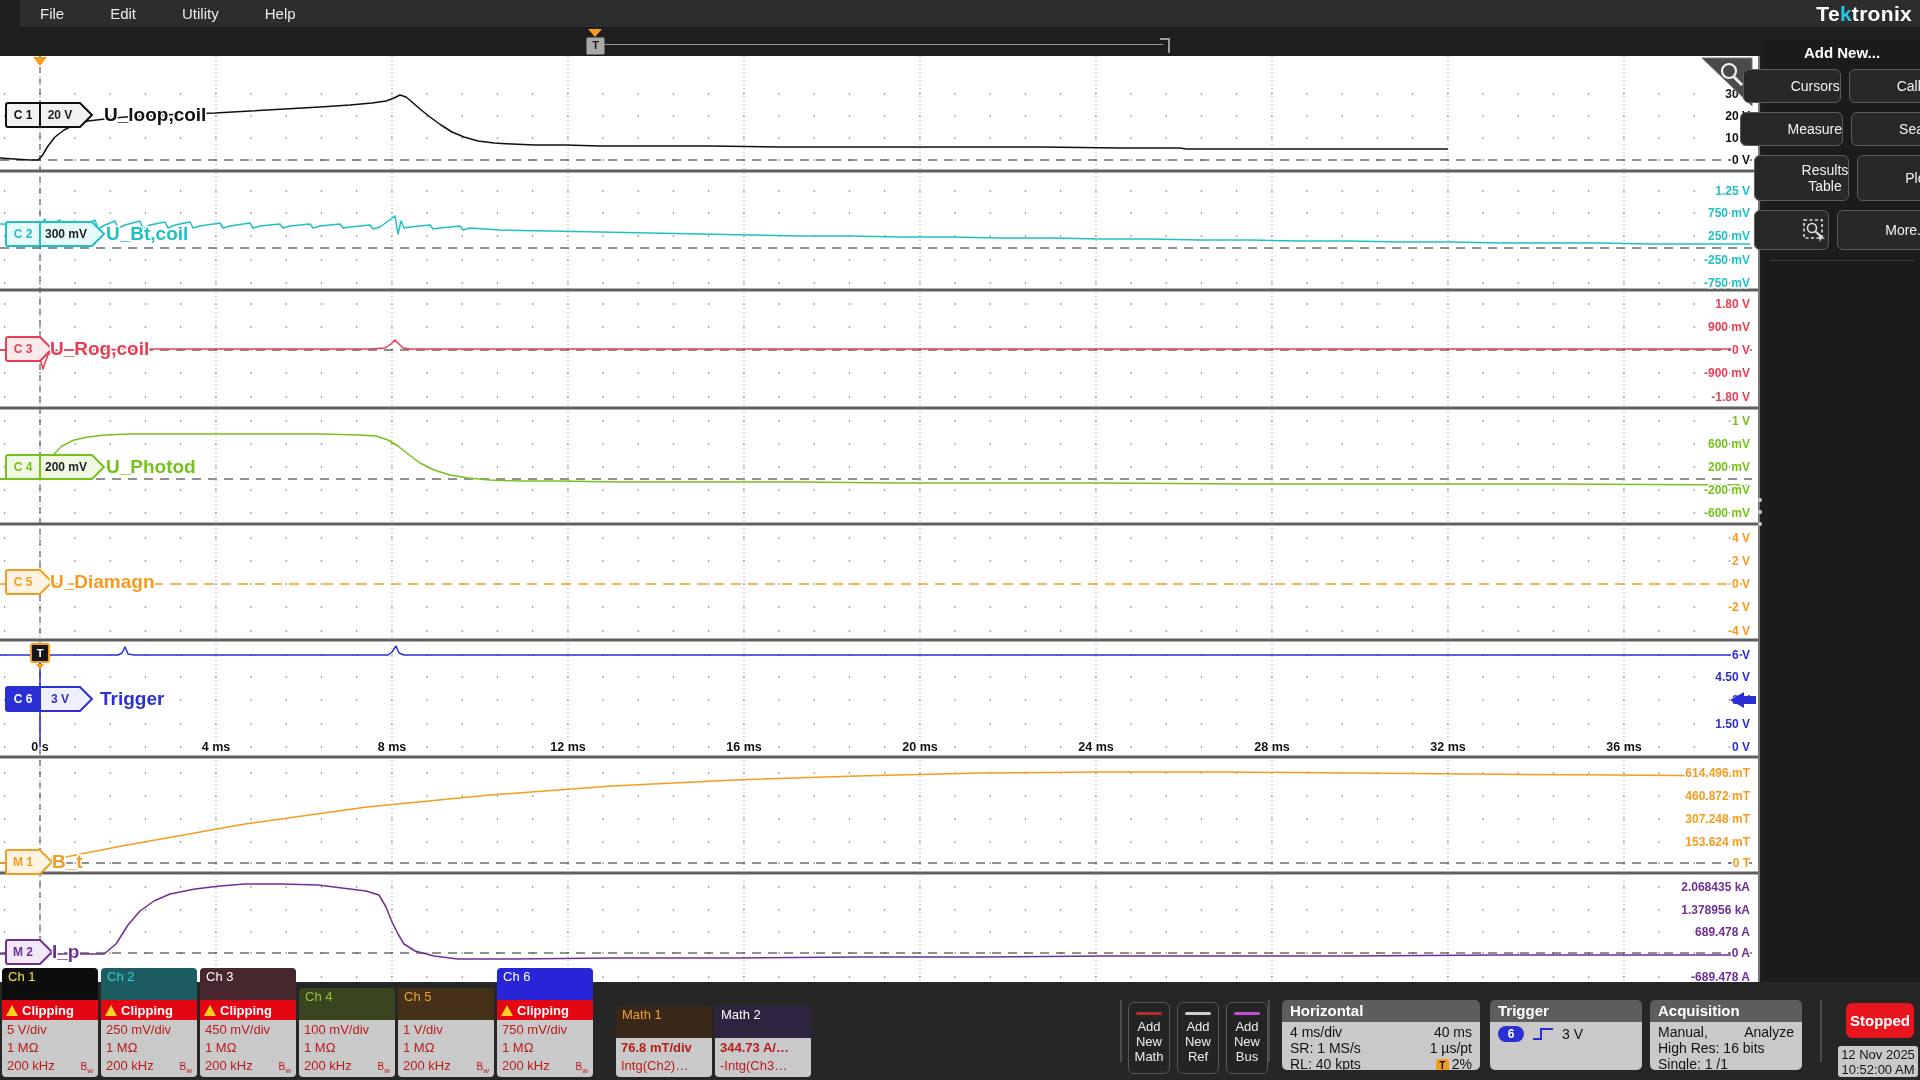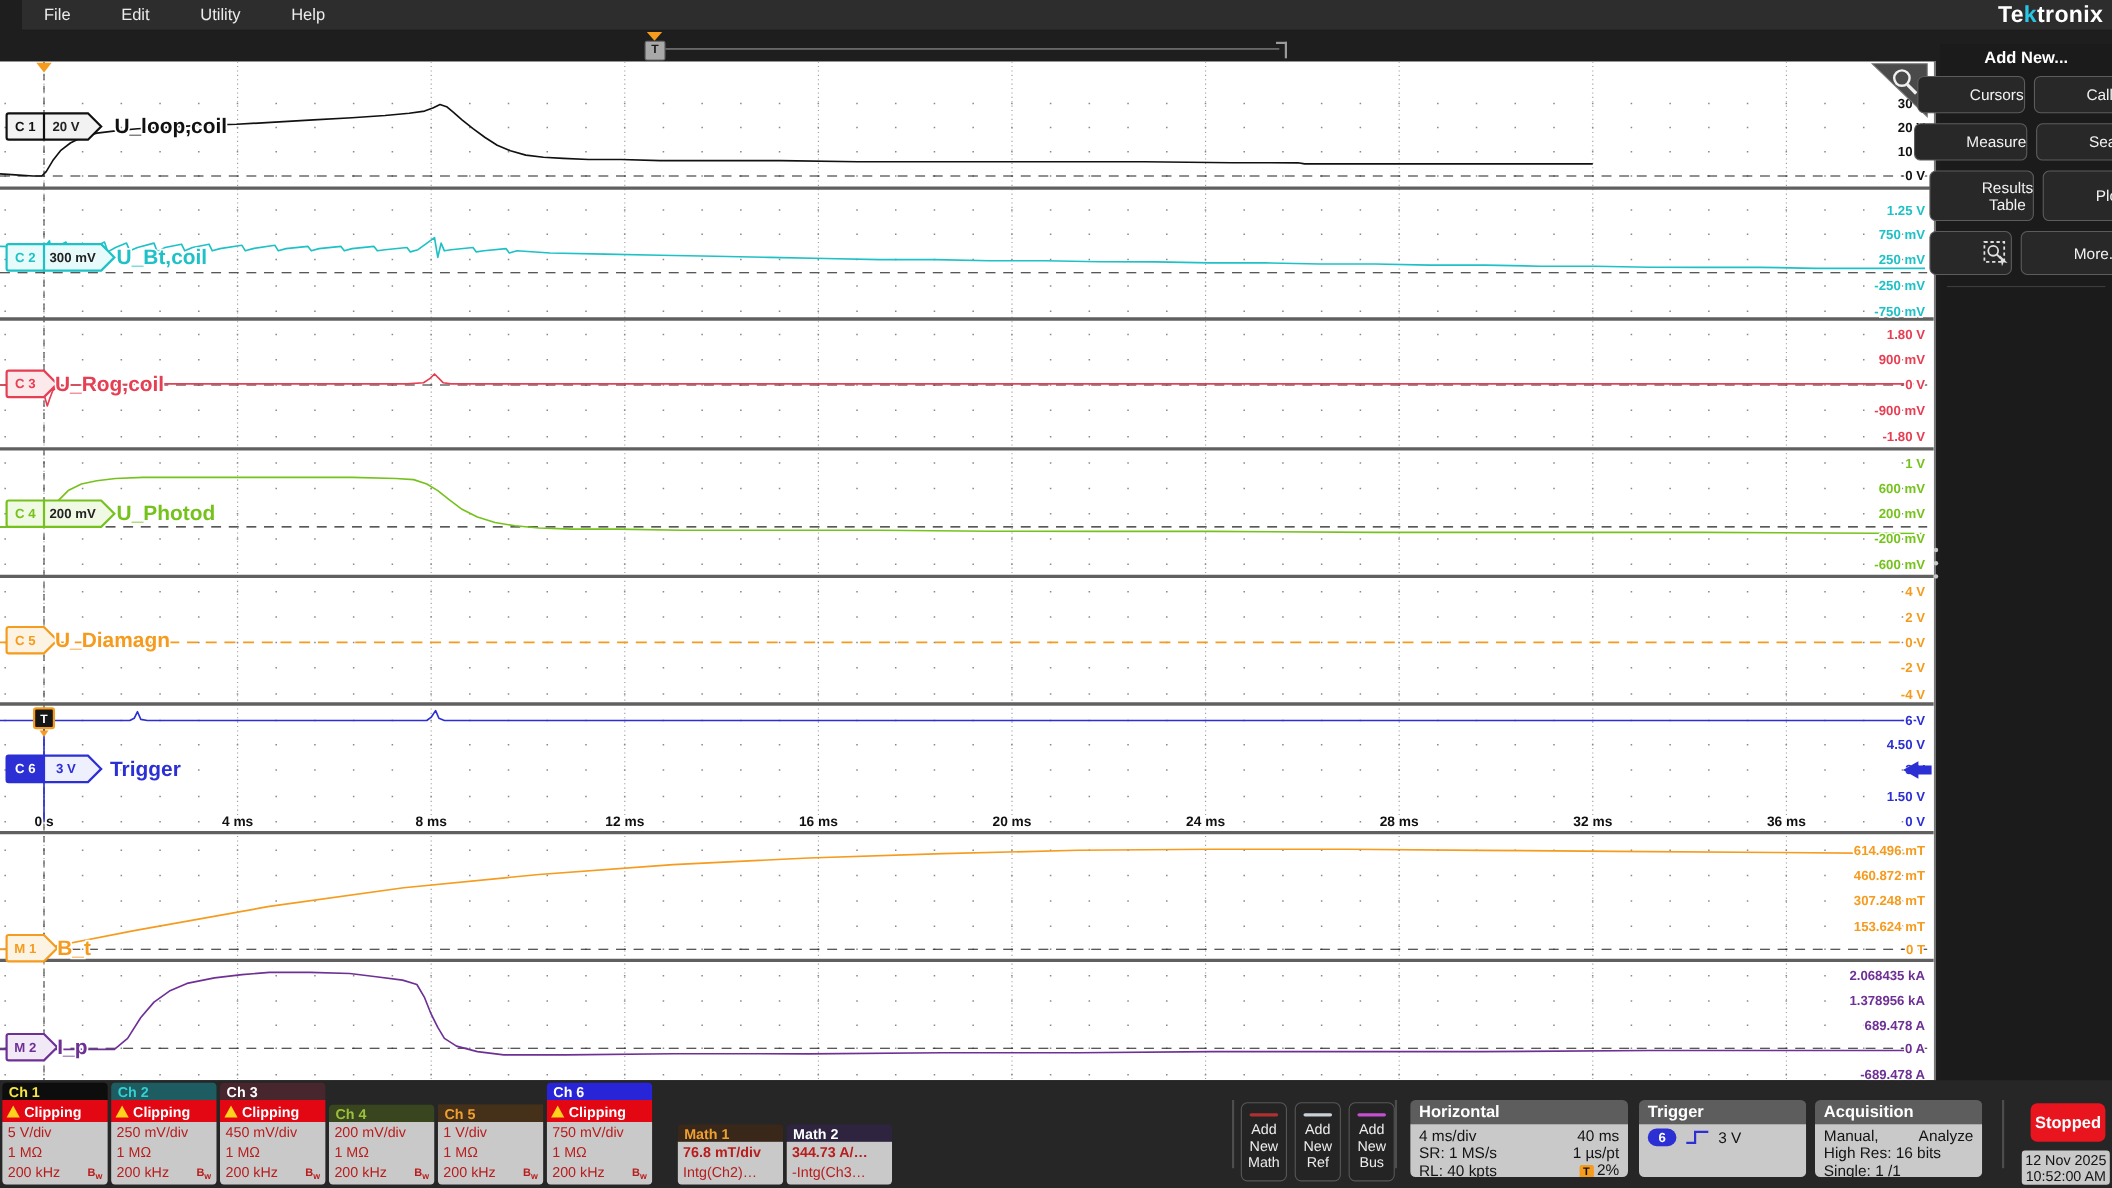--- a/index.html
+++ b/index.html
@@ -33,7 +33,7 @@
   #bottombar{position:absolute;left:0;top:982px;width:1920px;height:98px;background:#262626;}
   #badges{position:absolute;left:2px;bottom:3px;display:flex;align-items:flex-end;}
   .chbadge{width:96px;margin-right:3px;border-radius:4px;overflow:hidden;display:flex;flex-direction:column;cursor:default;}
-  .chbadge .hdr{height:16px;font-size:13px;font-weight:bold;padding:1px 6px 0;box-sizing:border-box;}
+  .chbadge .hdr{height:32px;font-size:13px;font-weight:normal;padding:1px 6px 0;box-sizing:border-box;}
   .clip{height:20px;background:#e30613;color:#fff;font-weight:bold;font-size:13px;display:flex;align-items:center;padding:0 4px;}
   .clip .tri{width:0;height:0;border-left:6px solid transparent;border-right:6px solid transparent;border-bottom:11px solid #ffd21e;margin-right:4px;}
   .bdy{background:#c9c9c9;color:#b91c1c;font-size:13px;padding:1px 5px 2px;}

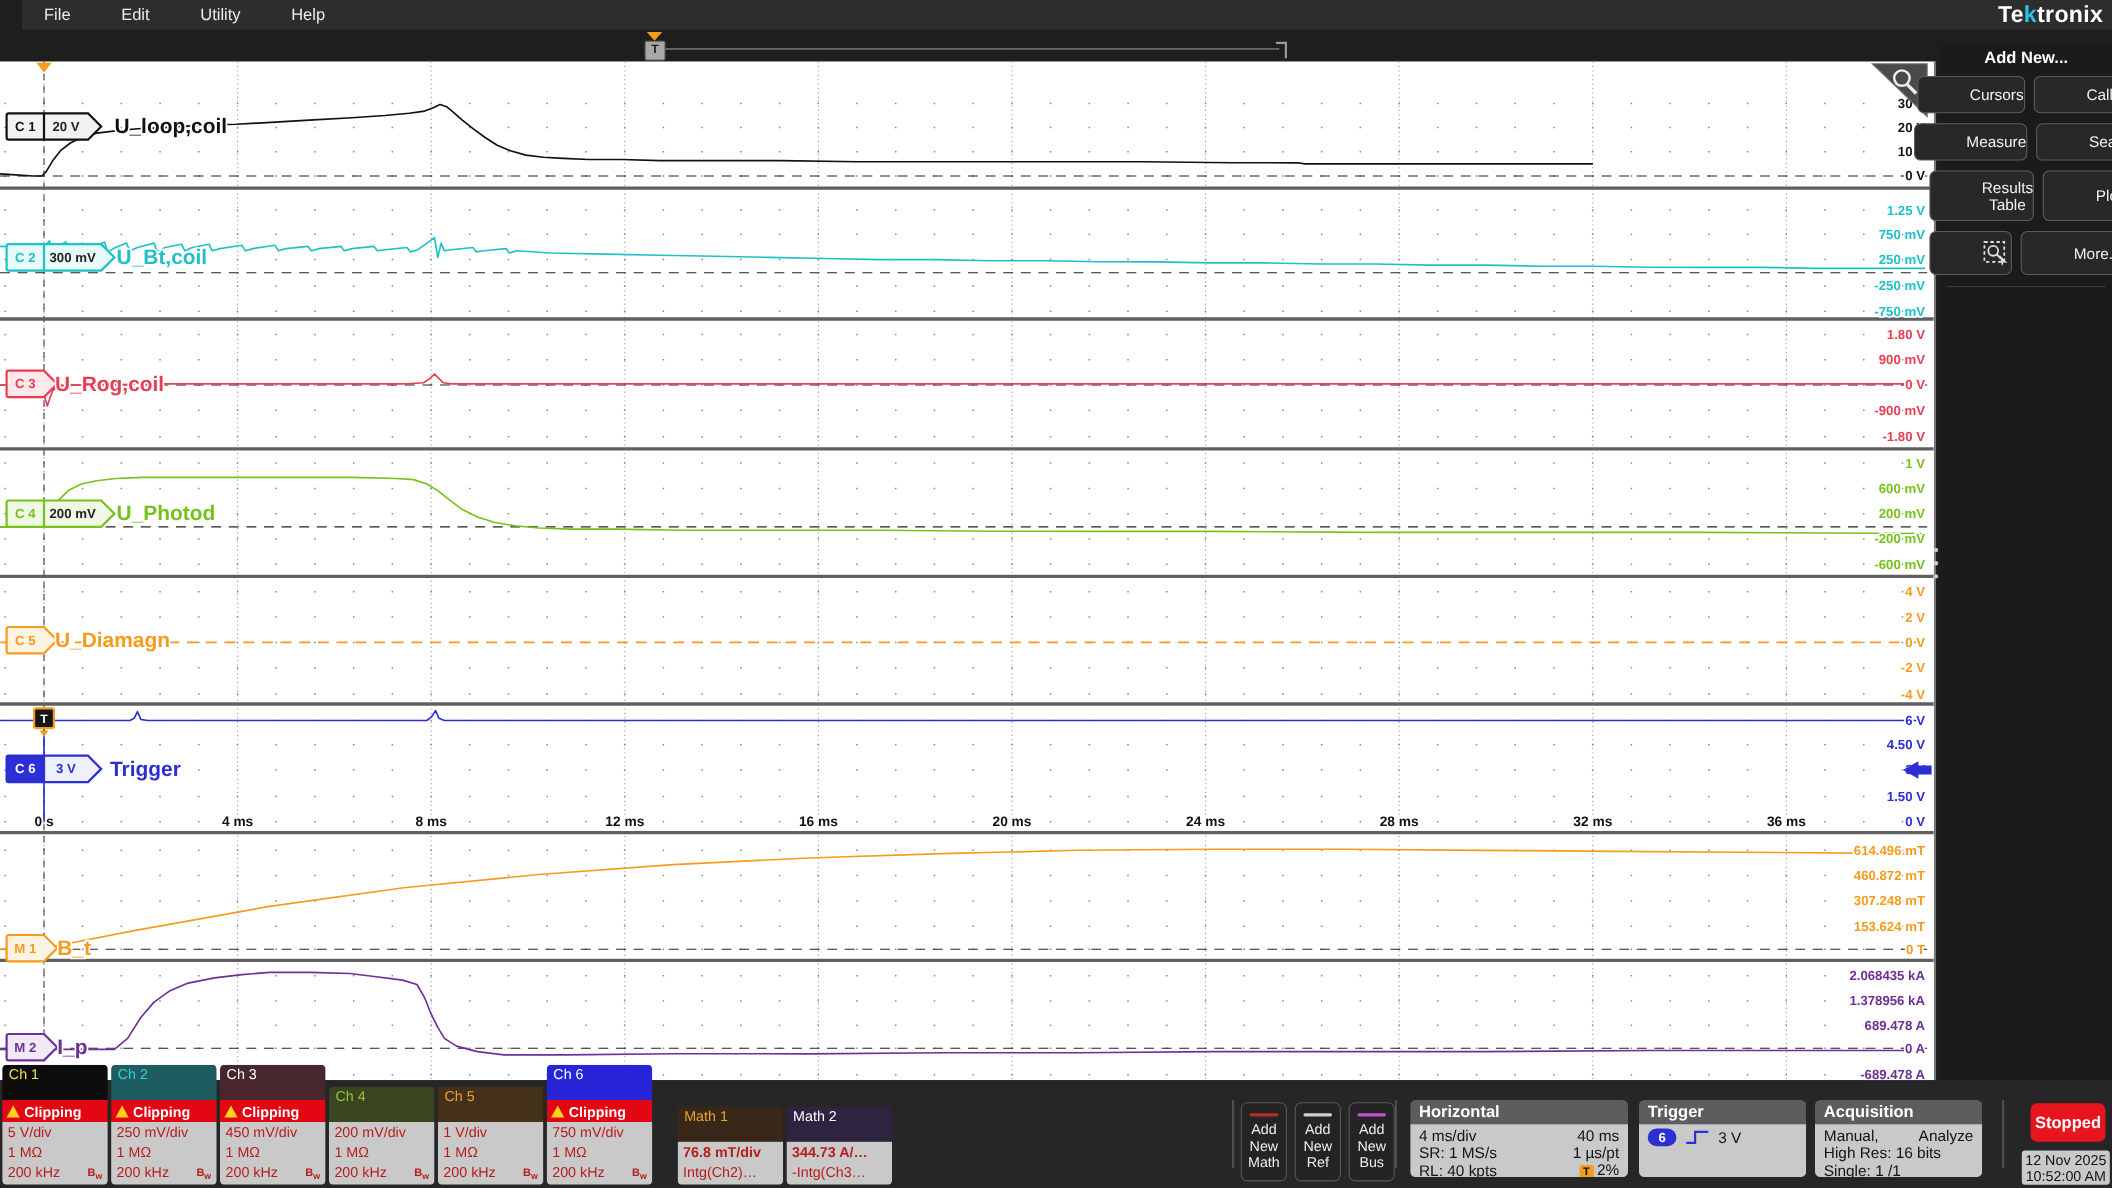--- a/index.html
+++ b/index.html
@@ -355,7 +355,7 @@
         <div class="chbadge">
           <div class="hdr" style="background: rgb(57, 69, 31); color: rgb(157, 192, 58);">Ch 4</div>
           <div class="bdy">
-            <div class="r">200 mV/div</div>
+            <div class="r">100 mV/div</div>
             <div class="r">1 MΩ</div>
             <div class="r">200 kHz<span class="bw">B<sub>w</sub></span></div>
           </div>

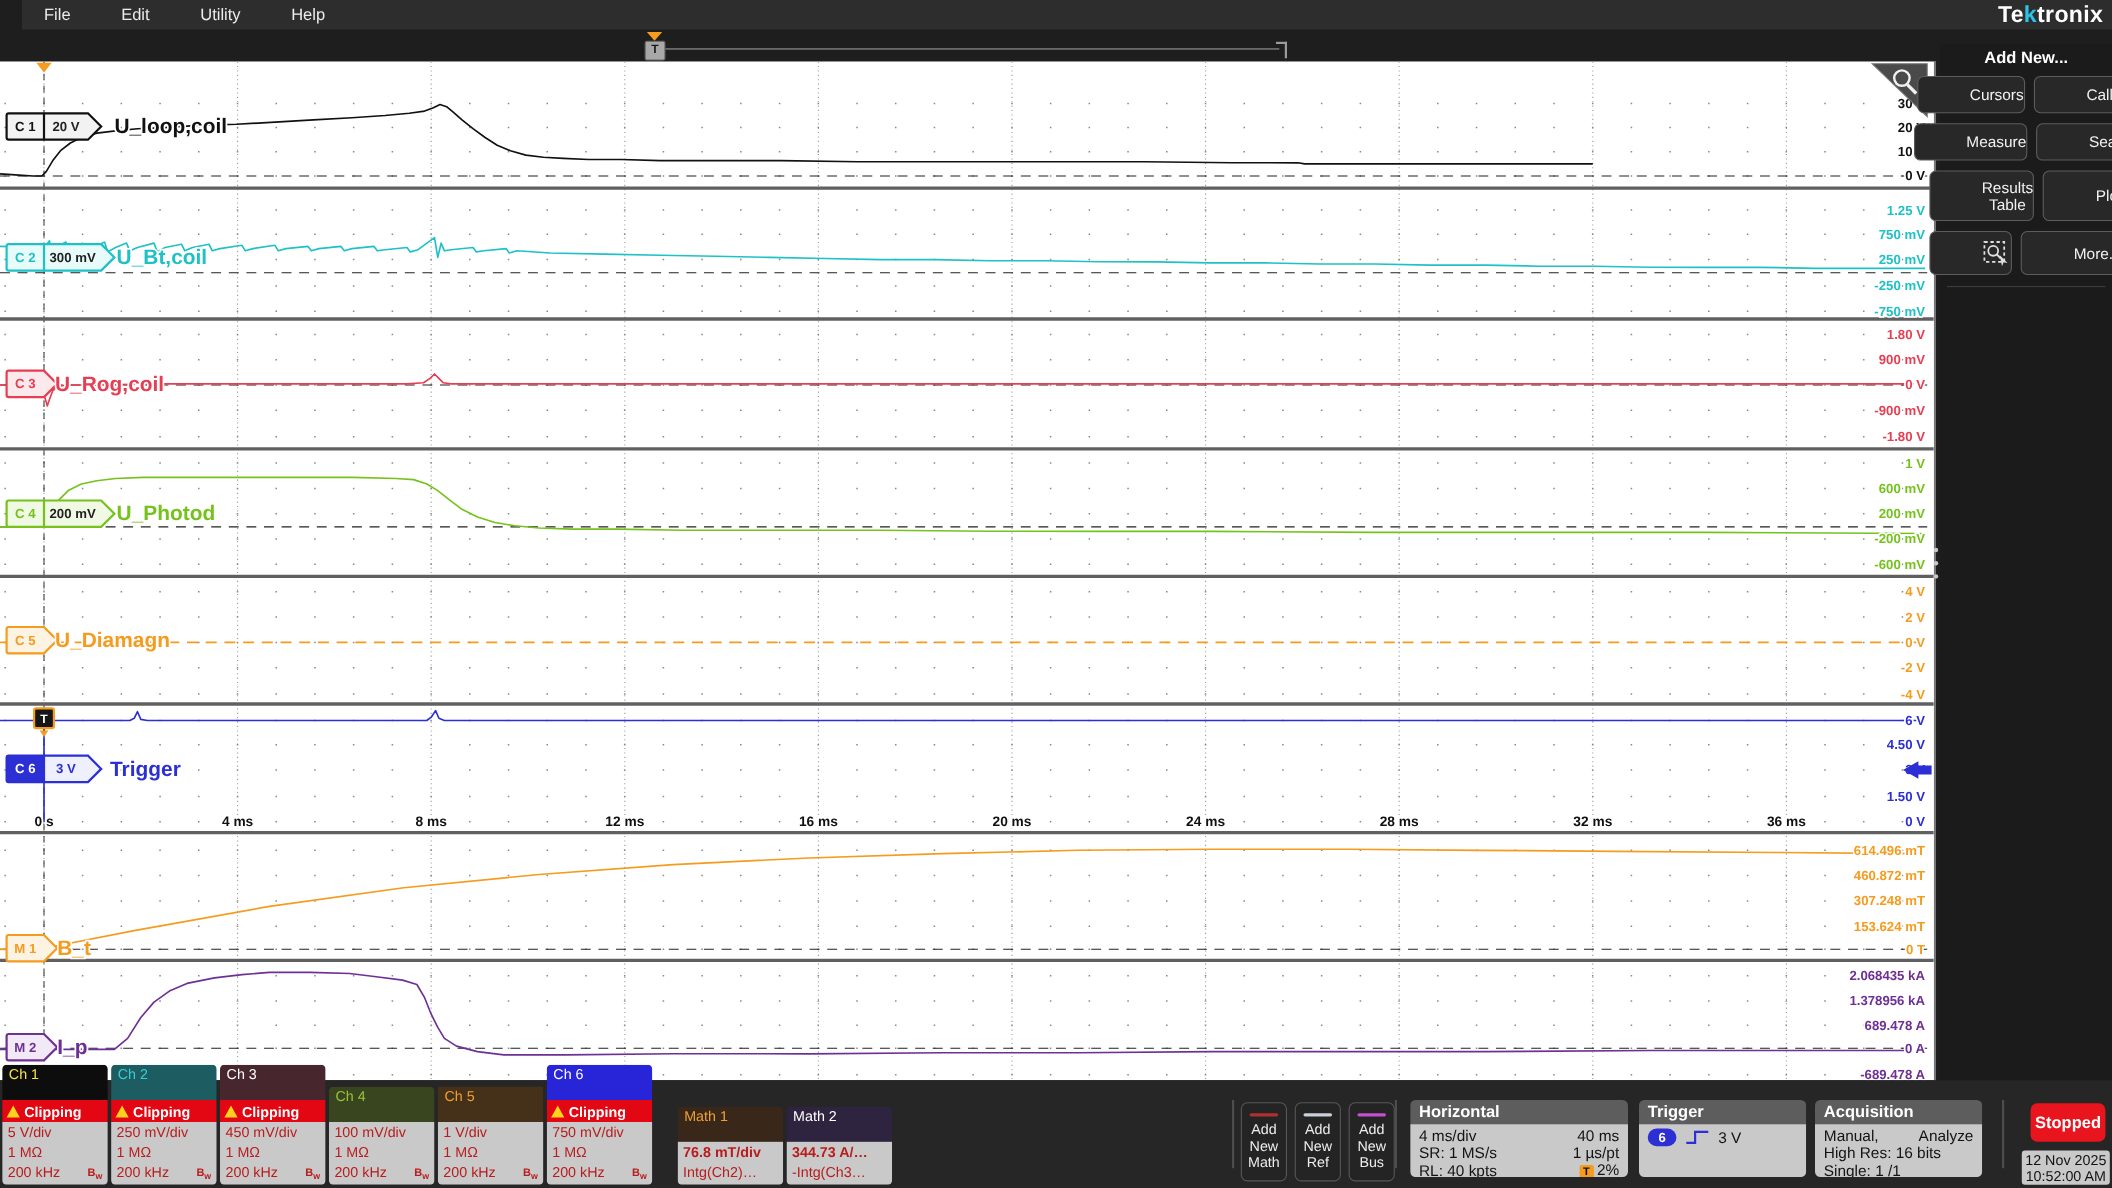--- a/index.html
+++ b/index.html
@@ -39,7 +39,7 @@
   .bdy{background:#c9c9c9;color:#b91c1c;font-size:13px;padding:1px 5px 2px;}
   .bdy .r{height:18px;line-height:18px;white-space:nowrap;position:relative;}
   .bdy .r b{font-weight:bold;}
-  .bw{position:absolute;right:0;top:1px;font-size:10px;font-weight:bold;text-align:center;}
+  .bw{position:absolute;right:0;top:1px;font-size:10px;font-weight:normal;text-align:center;}
   .bw sub{font-size:8px;}
   .mathgap{width:20px;}
   .addgroup{position:absolute;left:1128px;top:20px;display:flex;gap:7px;}

